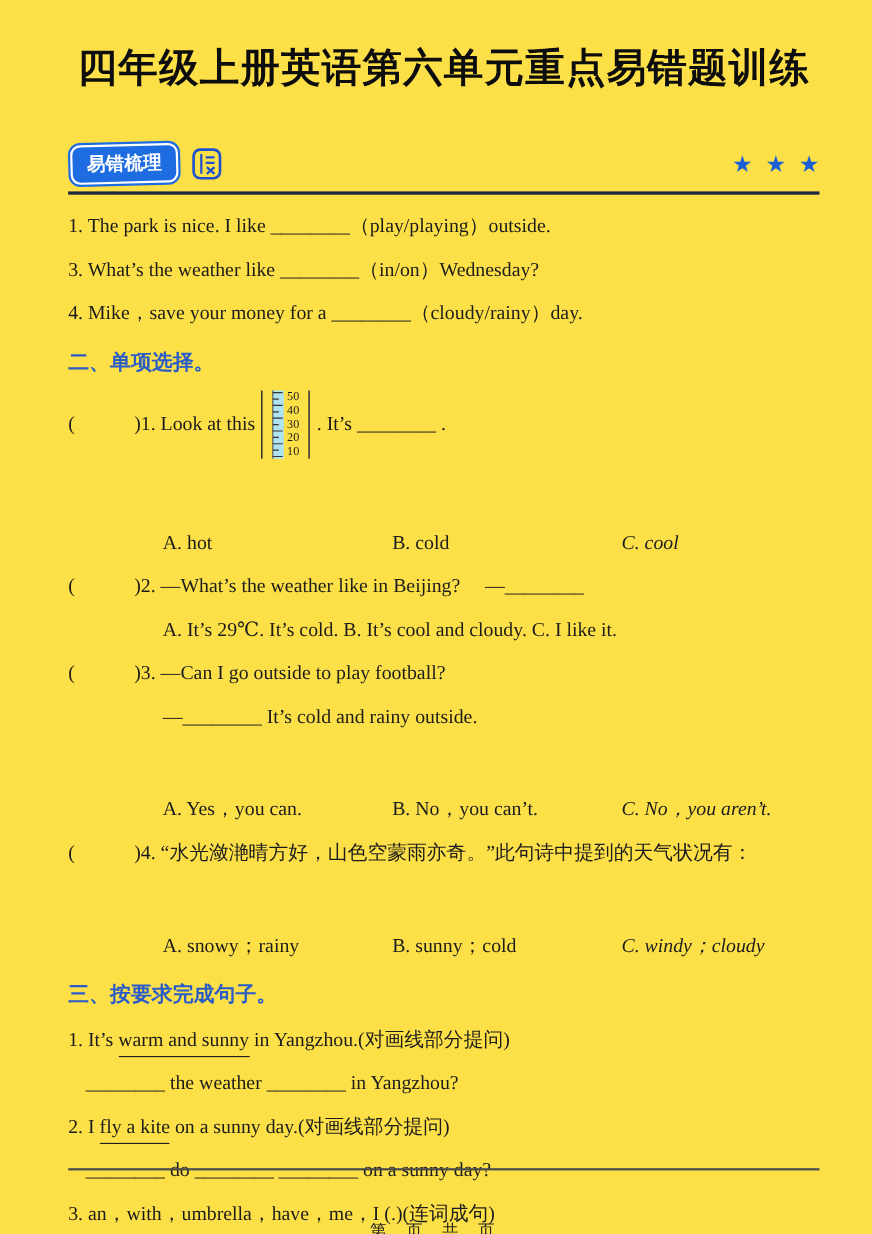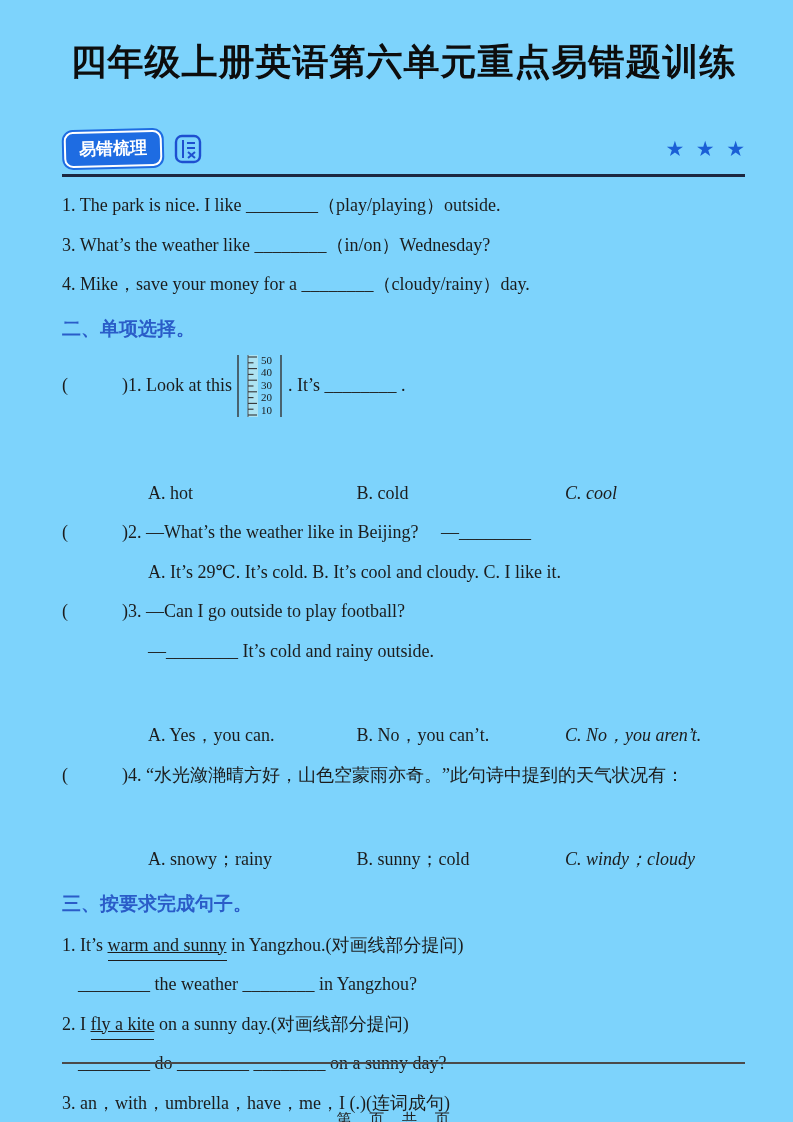--- a/index.html
+++ b/index.html
@@ -7,7 +7,7 @@
     position:relative;
     width:793px;height:1122px;
     margin:0 auto;
-    background:#7dd3fc;
+    background:#fde047;
     box-sizing:border-box;
     padding:0 48px 0 62px;
     overflow:hidden;

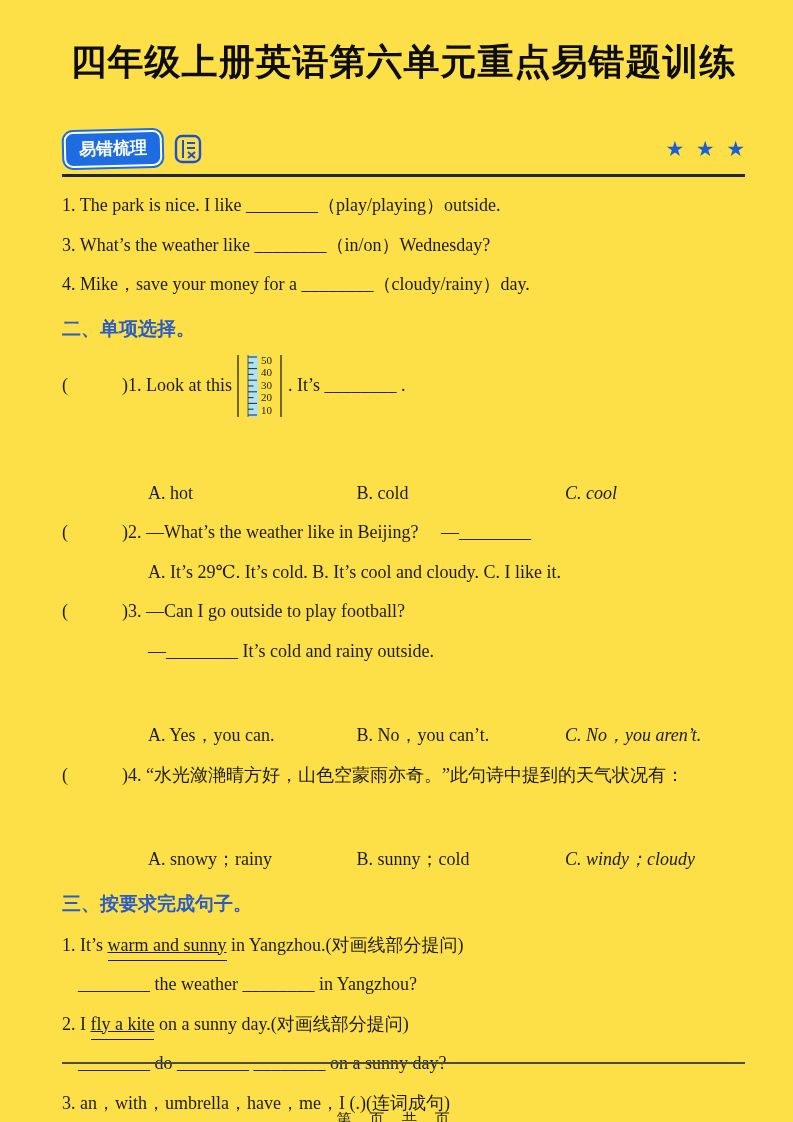--- a/index.html
+++ b/index.html
@@ -69,7 +69,7 @@
   .opt:last-child{width:auto;font-style:italic;}
   .qrow{display:flex;align-items:center;margin:10px 0;}
   .thermo{display:inline-block;line-height:0;margin:0 4px;}
-  .u{border-bottom:1.6px solid #1c1c1c;padding-bottom:5px;text-decoration:underline;}
+  .u{border-bottom:1.6px solid #1c1c1c;padding-bottom:5px;}
   .footer-rule{
     position:absolute;left:62px;right:48px;top:1062px;
     border-top:2px solid #4a4a4a;

